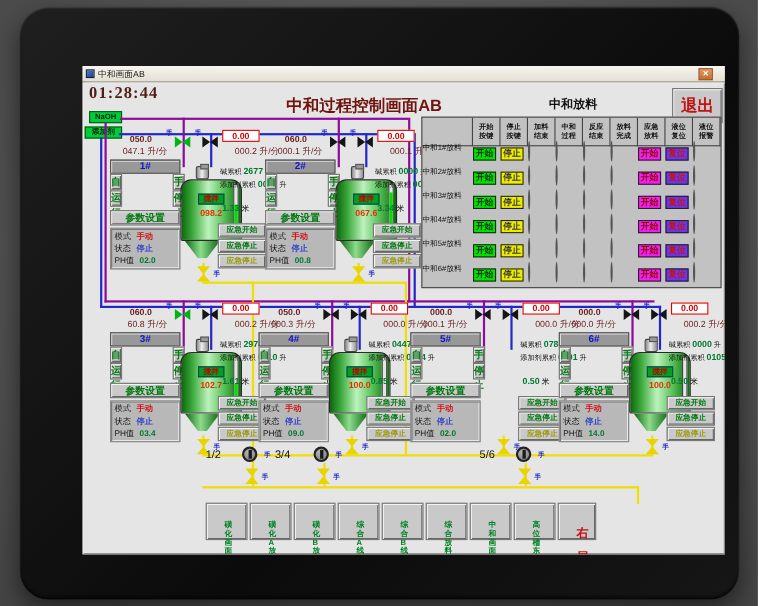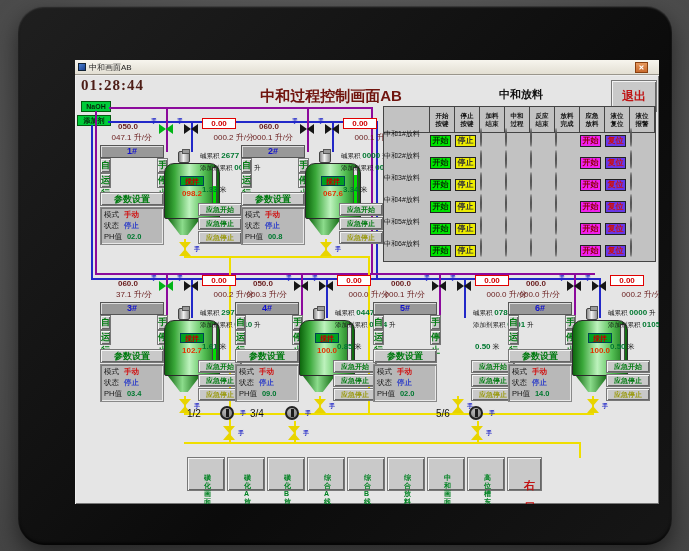--- a/index.html
+++ b/index.html
@@ -34,7 +34,7 @@
   .discharge-title{ left:424px; top:12px; font-weight:bold; font-size:11px; color:#111; }
   .btn3d{ background:#c9c9c9; border:1px solid #777;
     box-shadow: inset 1px 1px 0 #f3f3f3, inset -1px -1px 0 #666; cursor:pointer; font-family:inherit;}
-  .exit-btn{ left:536px; top:5px; width:46px; height:32px; font-size:12px; font-weight:bold; color:#c01313; }
+  .exit-btn{ left:536px; top:5px; width:46px; height:32px; font-size:15px; font-weight:bold; color:#c01313; }
   
   .supply{ background:#00cc3a; border:1px solid #045a10; color:#05260a; font-size:7px; line-height:9px; text-align:center; font-weight:bold;}
   

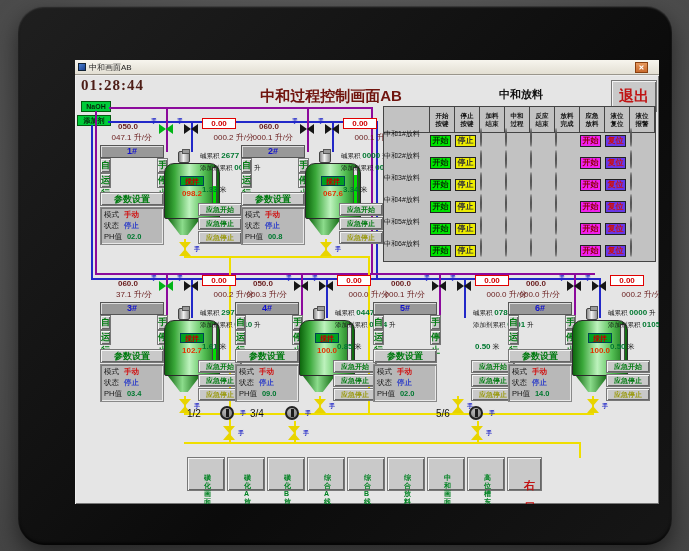--- a/index.html
+++ b/index.html
@@ -292,7 +292,7 @@
   </div>
           <div class="unit" style="left: 25px; top: 227px;">
     <div class="set-flow">060.0</div>
-    <div class="act-flow"><span>37.1</span> <span>升/分</span></div>
+    <div class="act-flow"><span>60.8</span> <span>升/分</span></div>
     <div class="valve v-naoh open"></div>
     <span class="hand h1">手</span>
     <div class="valve v-add"></div>

